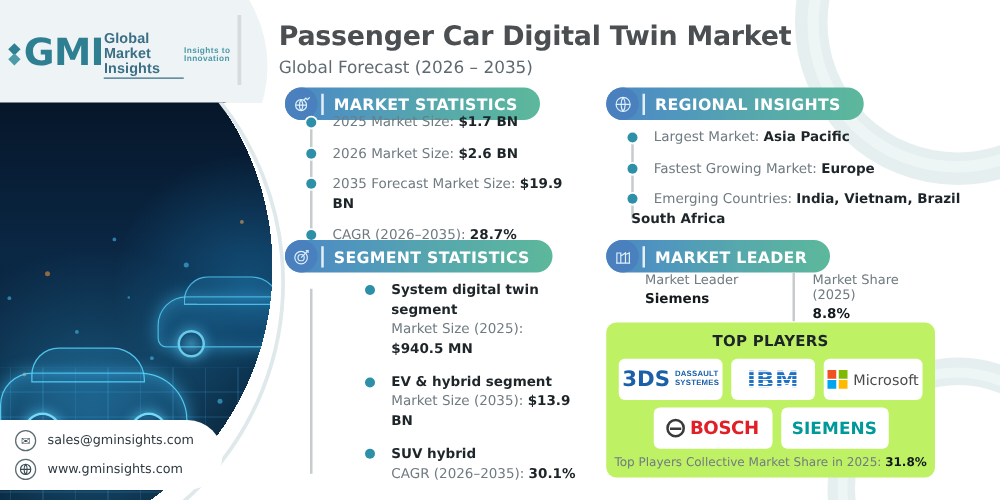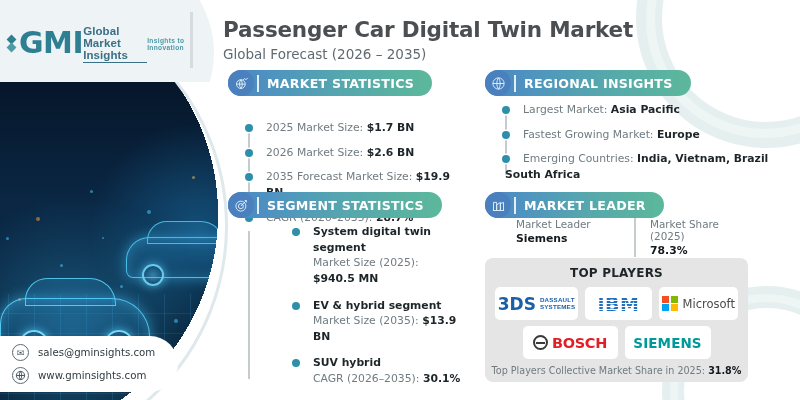--- a/index.html
+++ b/index.html
@@ -338,7 +338,7 @@
     <span class="badge-sep"></span>
     <span class="badge-txt">MARKET STATISTICS</span>
   </div>
-  <div class="list" style="left:248px;top:120px;width:212px;">
+  <div class="list" style="left:248px;top:90px;width:212px;">
     <div class="rail"></div>
     <div class="li">
       <div class="li-line"><span>2025 Market Size:</span> <b>$1.7 BN</b></div>

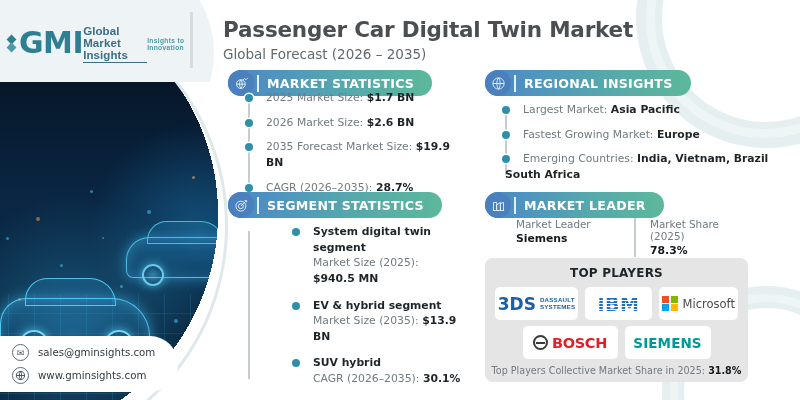--- a/index.html
+++ b/index.html
@@ -421,7 +421,7 @@
     </div>
     <div class="leader-col right">
       <div class="l-label">Market Share (2025)</div>
-      <div class="l-value">78.3%</div>
+      <div class="l-value">8.8%</div>
     </div>
   </div>
 

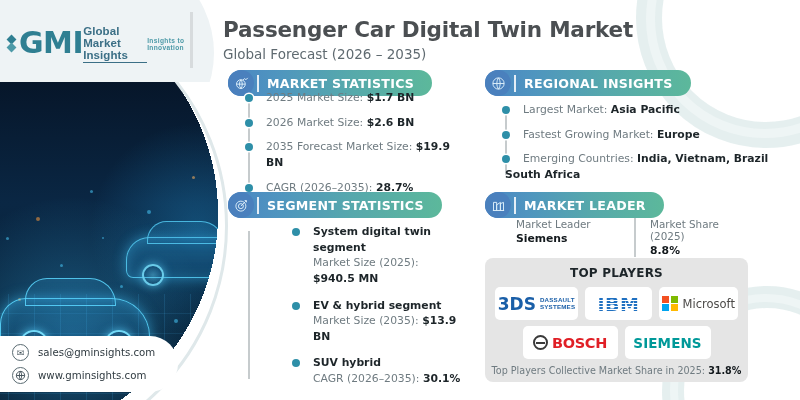--- a/index.html
+++ b/index.html
@@ -219,7 +219,7 @@
   .players {
     position: absolute; left: 485px; top: 258px;
     width: 263px; height: 124px;
-    background: #e5e5e5; border-radius: 8px; z-index: 5;
+    background: #bef264; border-radius: 8px; z-index: 5;
     padding: 8px 10px 0;
   }
   .players-title {

